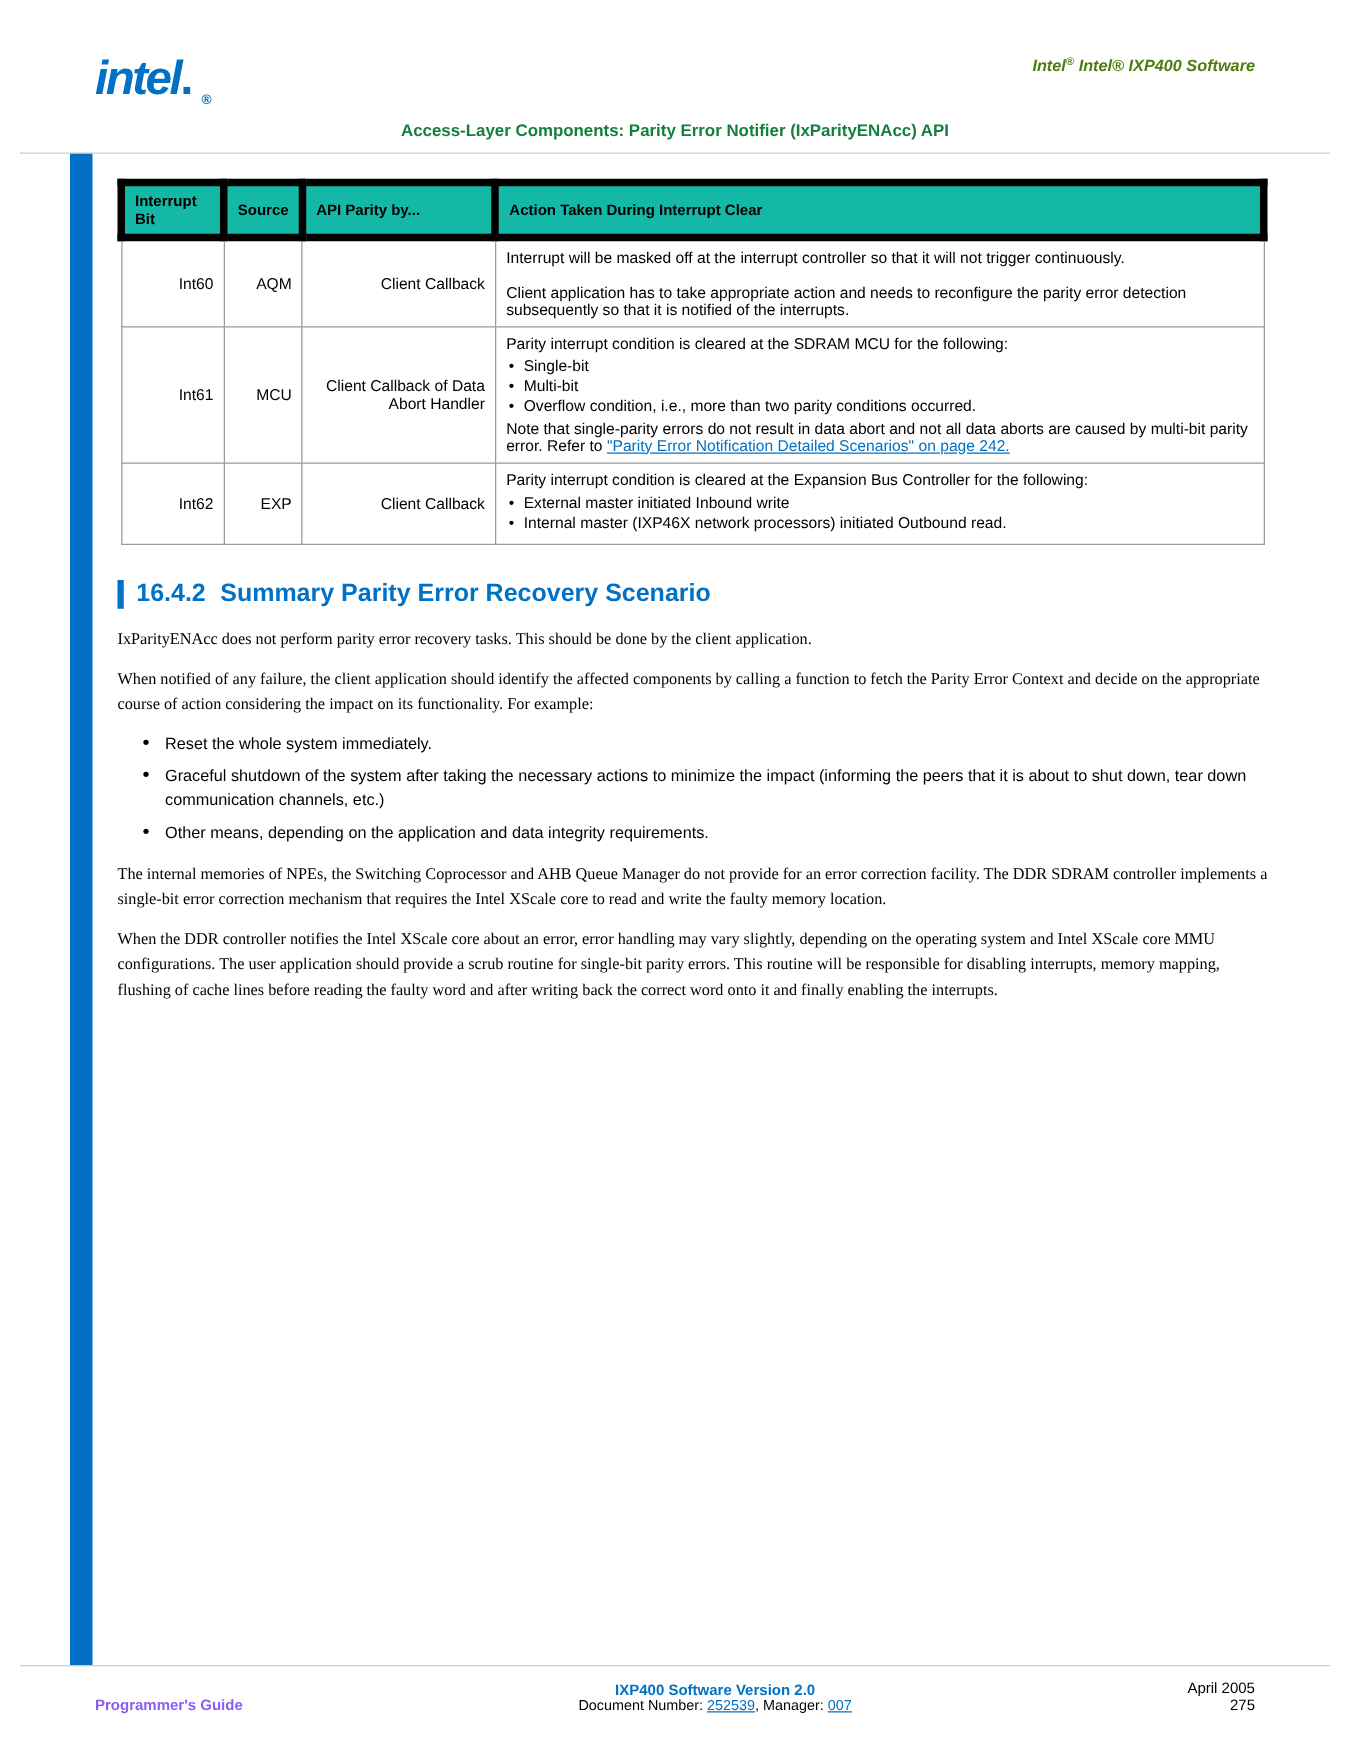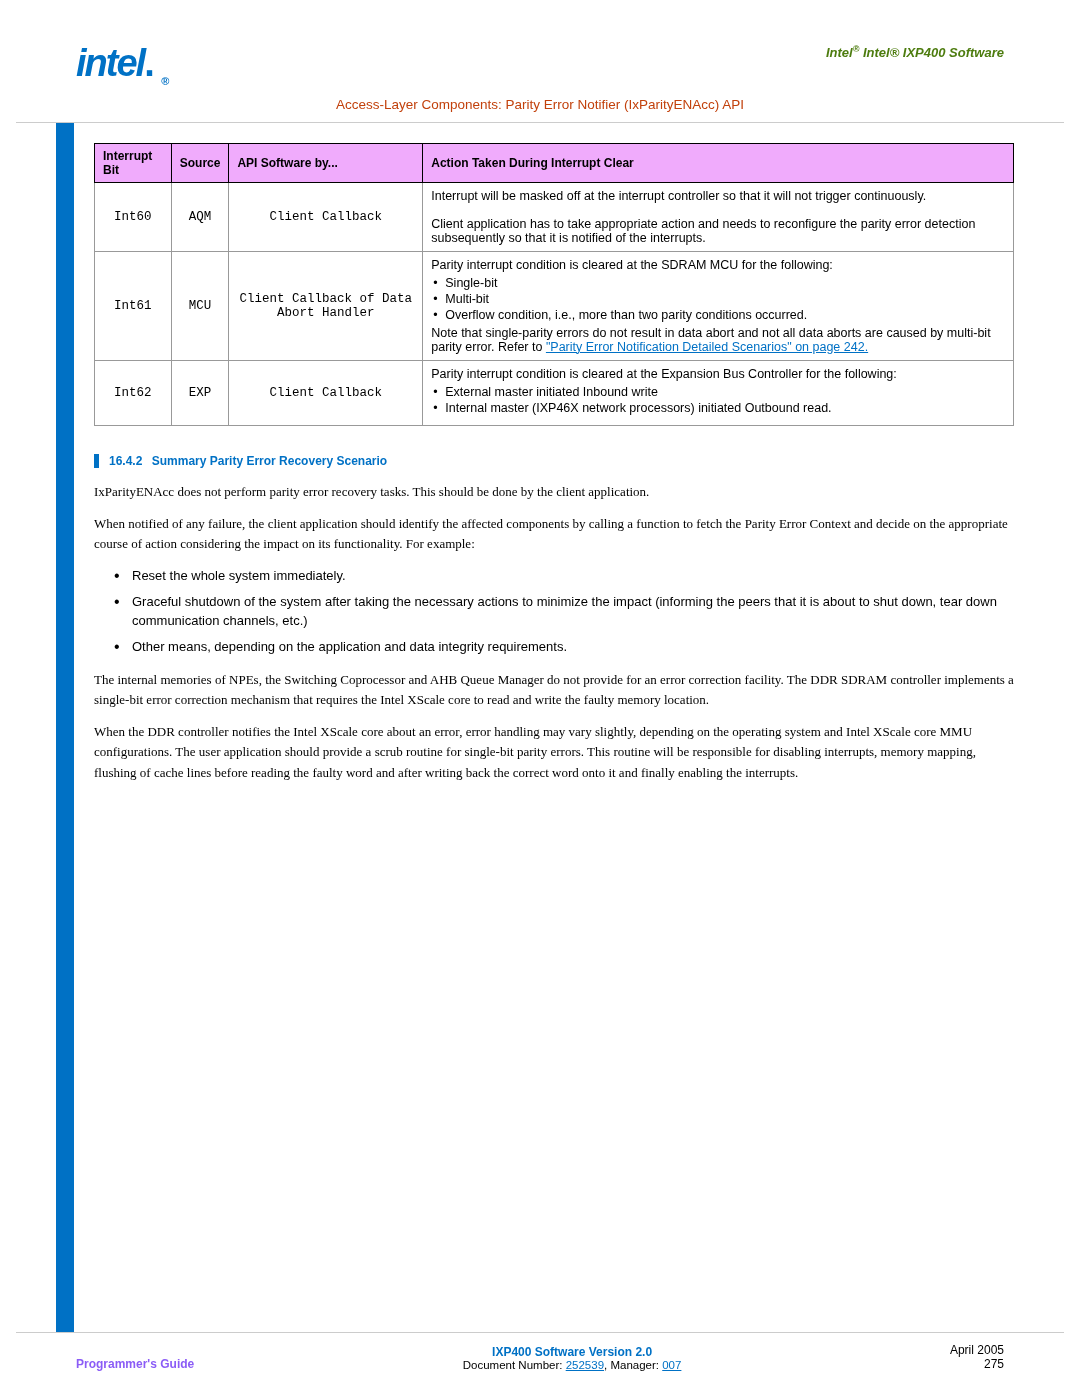--- a/index.html
+++ b/index.html
@@ -59,8 +59,8 @@
     }
     .header-title {
       font-size: 13.5px;
-      font-weight: normal;
-      color: #c2410c;
+      font-weight: bold;
+      color: #15803d;
       text-align: center;
       margin-top: 4px;
     }

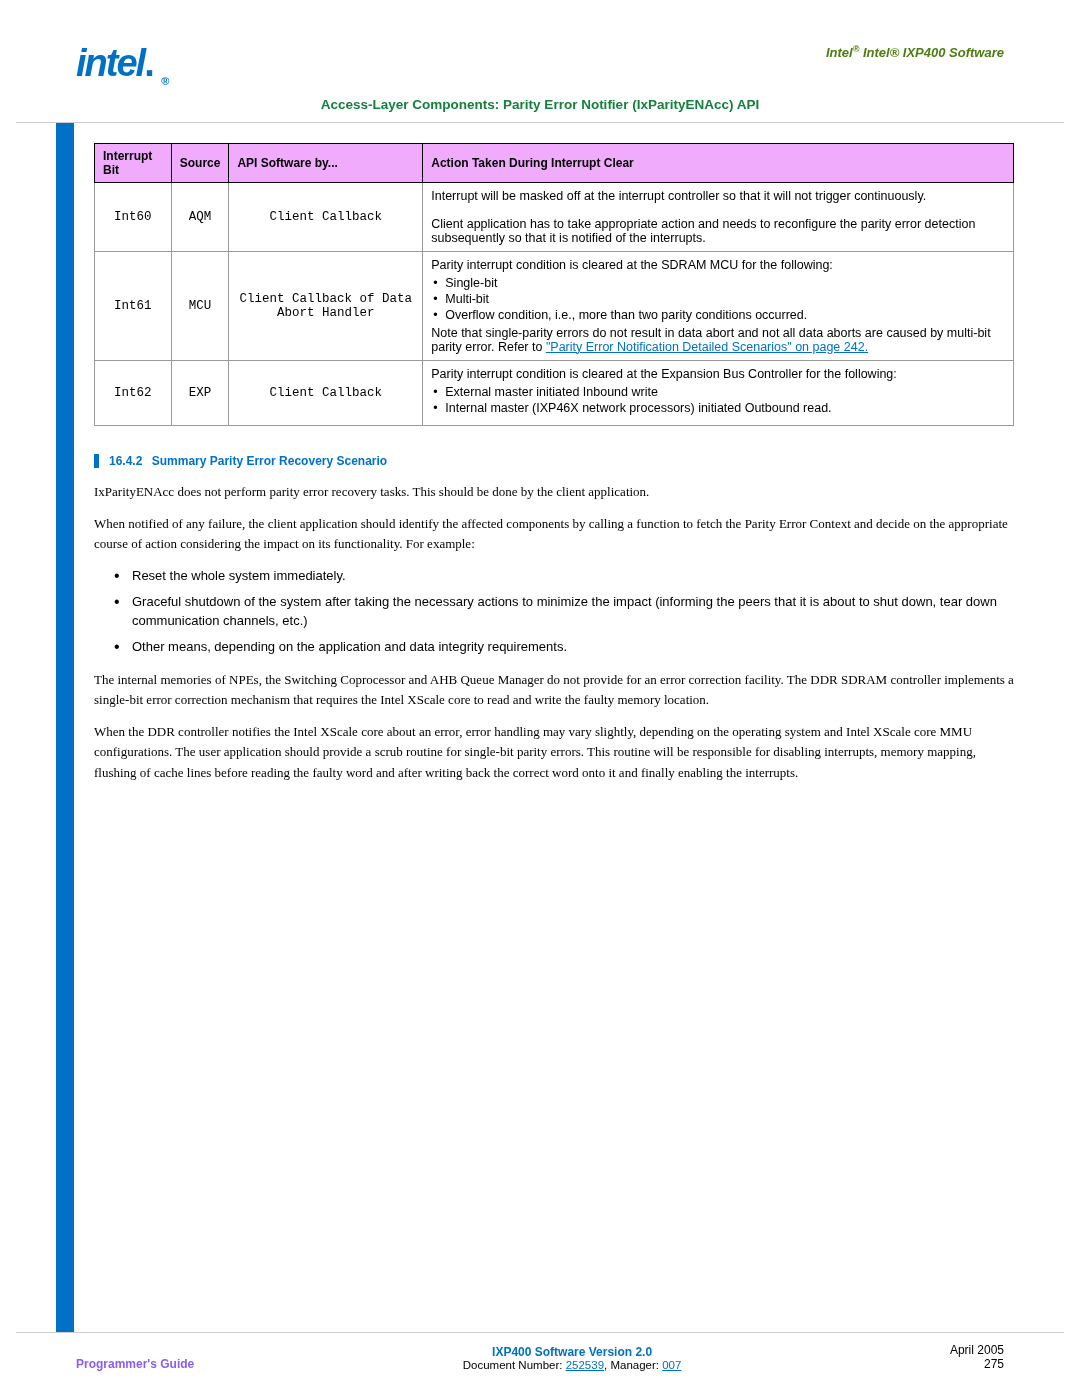--- a/index.html
+++ b/index.html
@@ -93,8 +93,8 @@
       font-size: 12.5px;
     }
     table.main-table th {
-      background: #f0abfc;
-      border: 1px solid #000000;
+      background: #14b8a6;
+      border: 6px solid #000000;
       padding: 5px 8px;
       font-weight: bold;
       font-size: 12px;

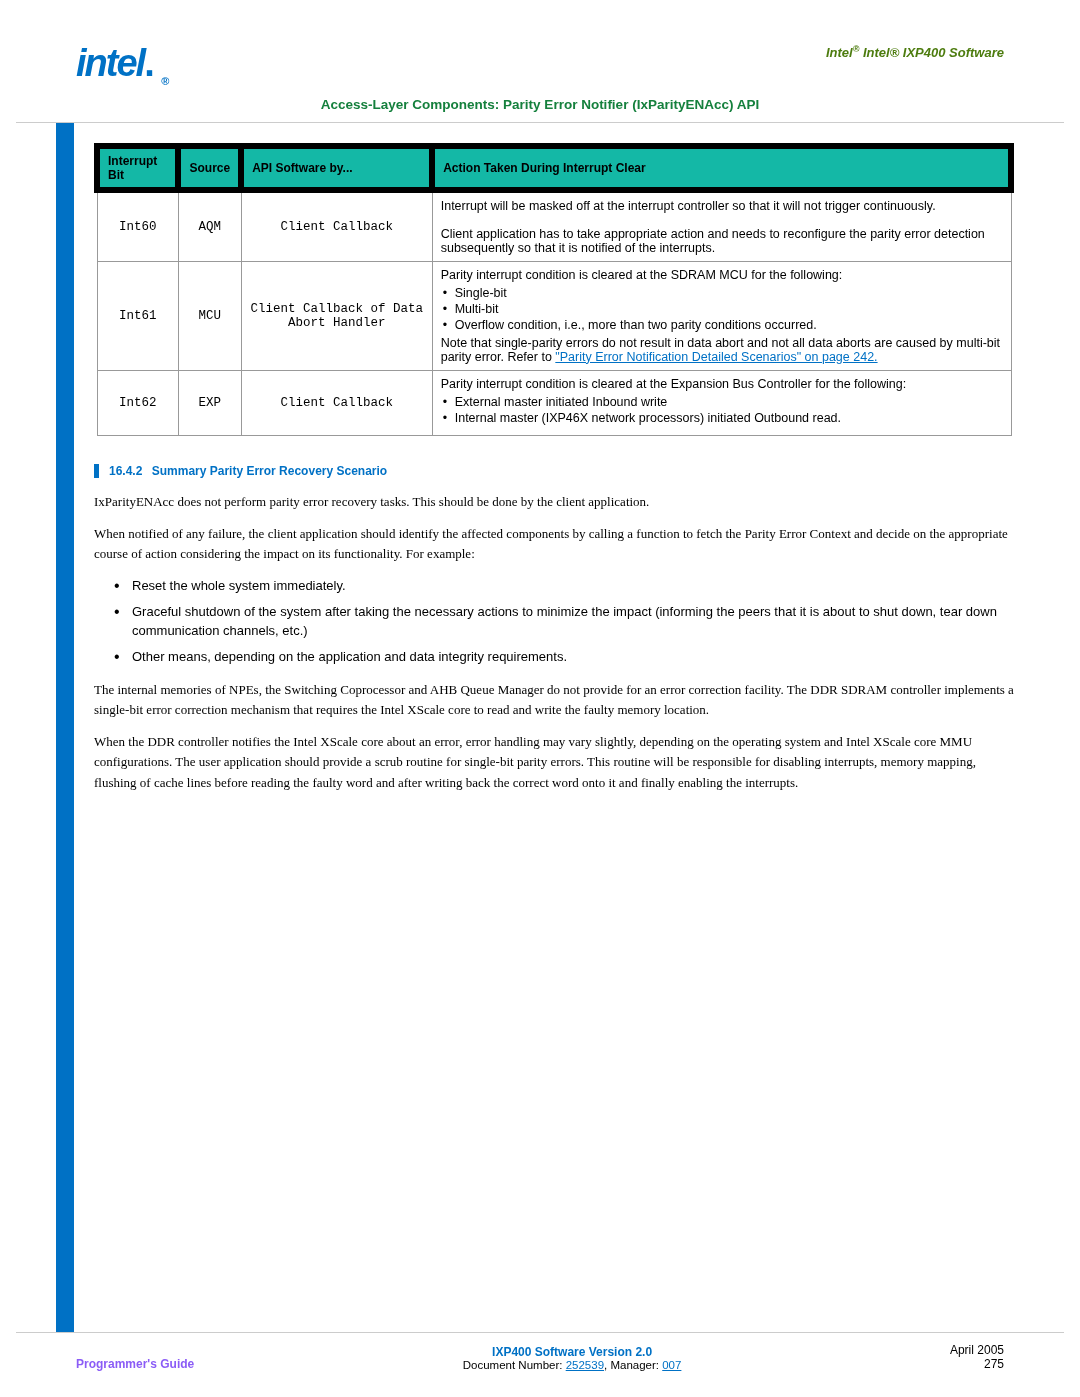--- a/index.html
+++ b/index.html
@@ -228,7 +228,7 @@
           <tr>
             <th>Interrupt Bit</th>
             <th>Source</th>
-            <th>API Software by...</th>
+            <th>API Parity by...</th>
             <th>Action Taken During Interrupt Clear</th>
           </tr>
         </thead>

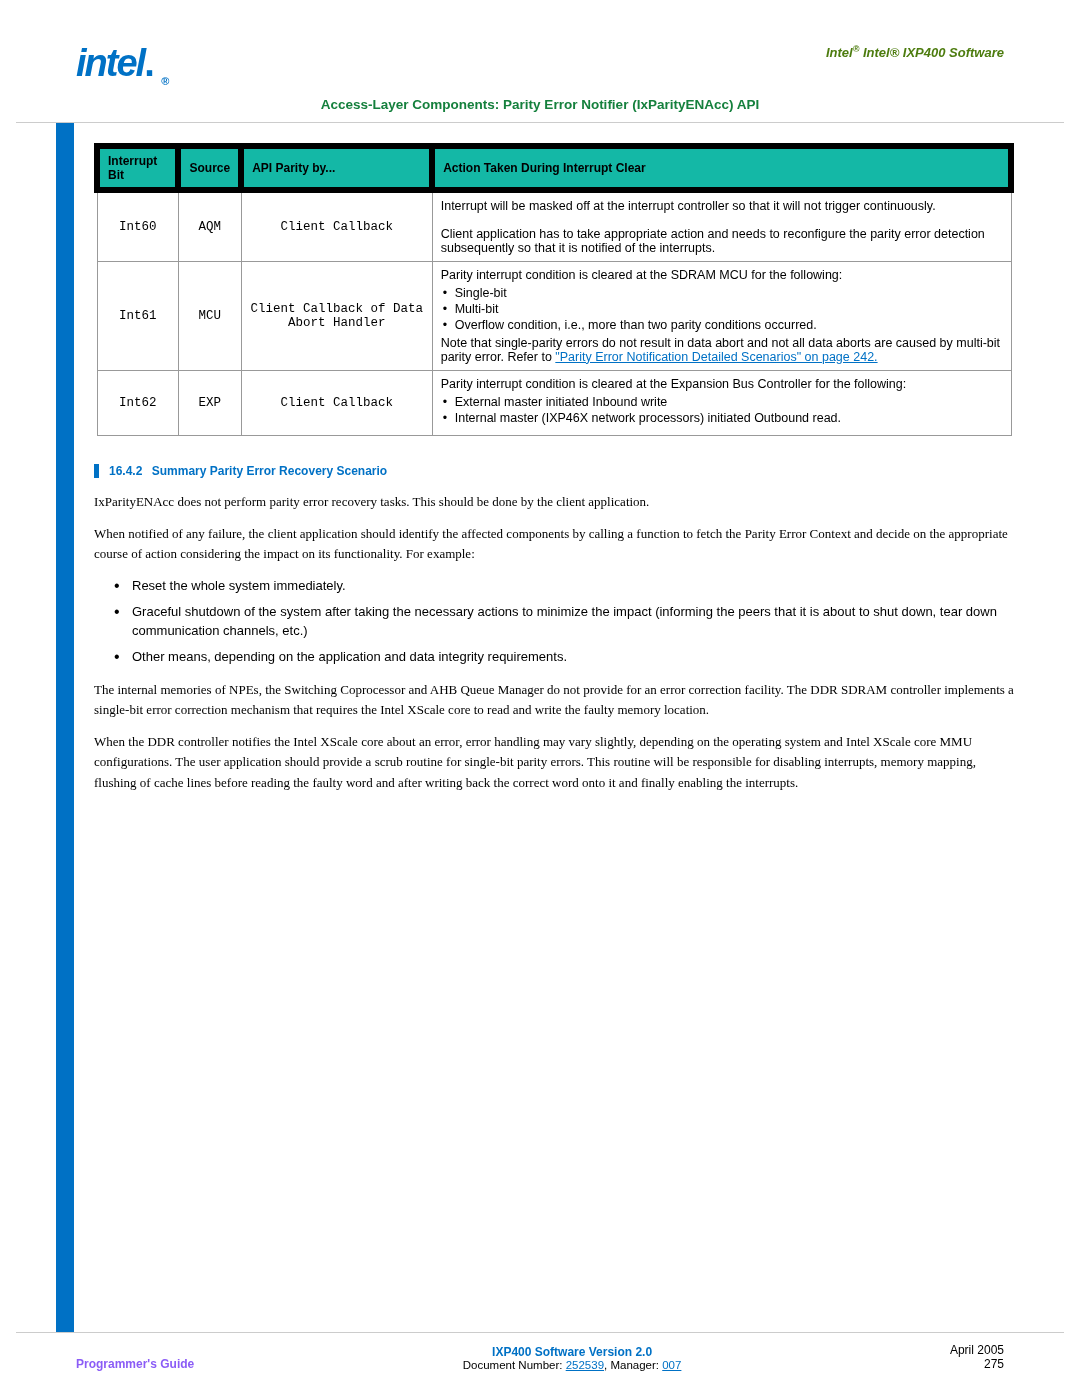--- a/index.html
+++ b/index.html
@@ -108,9 +108,8 @@
       font-size: 12.5px;
     }
     .td-center {
-      text-align: center;
+      text-align: right;
       vertical-align: middle !important;
-      font-family: Liberation Mono, monospace;
     }
     .link-text {
       color: #0071c5;

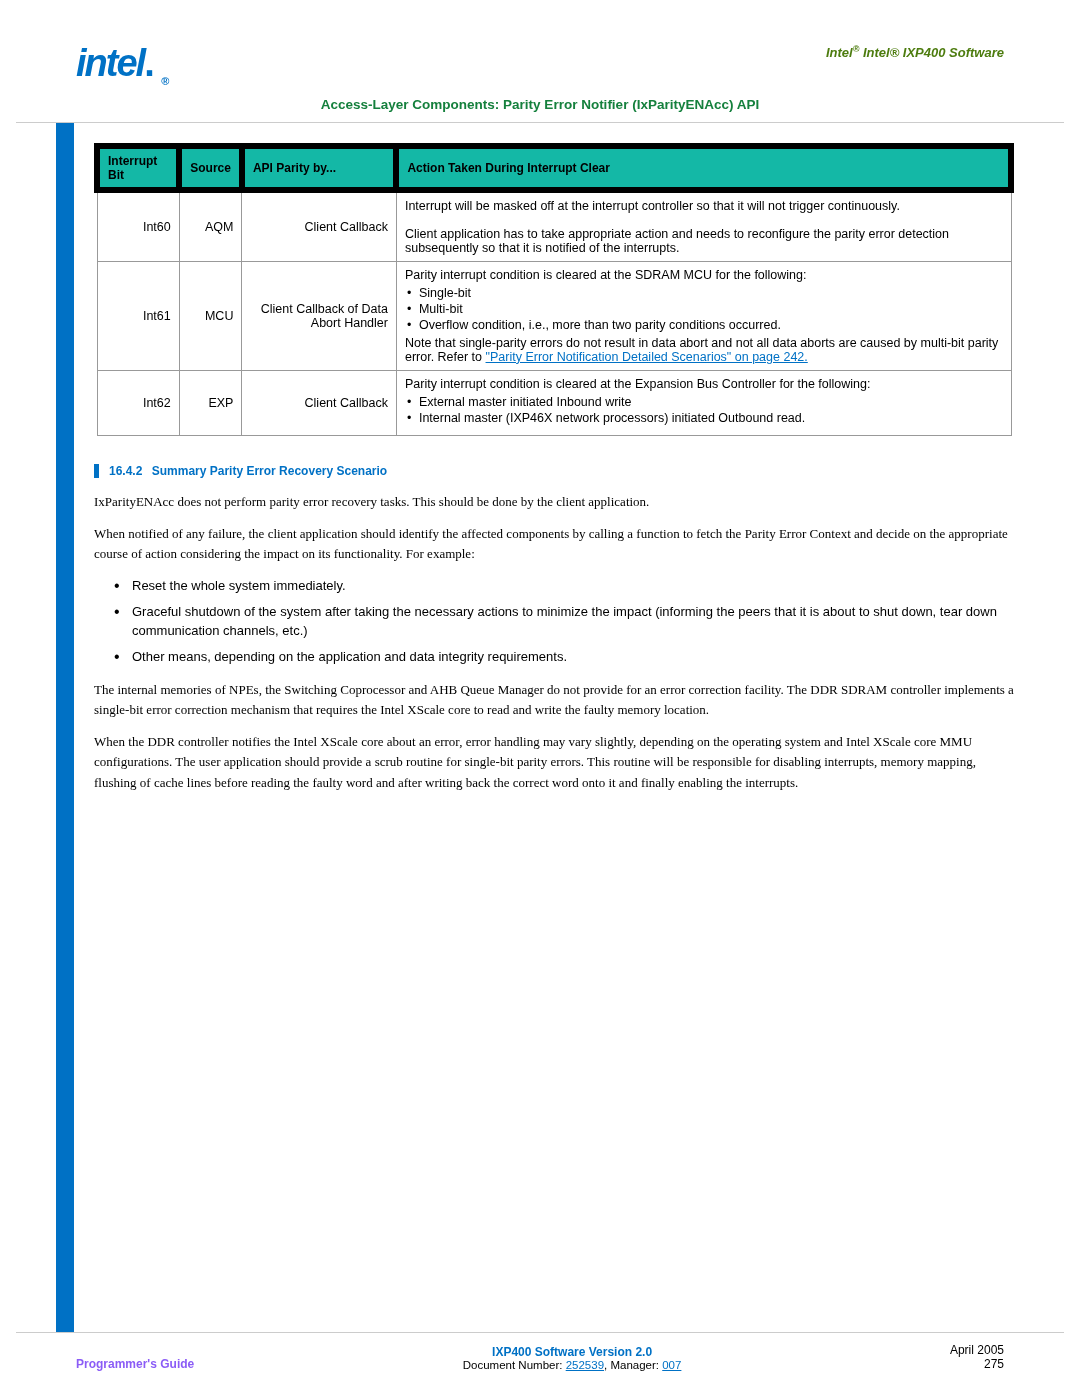--- a/index.html
+++ b/index.html
@@ -133,7 +133,7 @@
     }
     
     .section-heading {
-      font-size: 12px;
+      font-size: 20px;
       font-weight: bold;
       color: #0071c5;
       margin-bottom: 14px;

